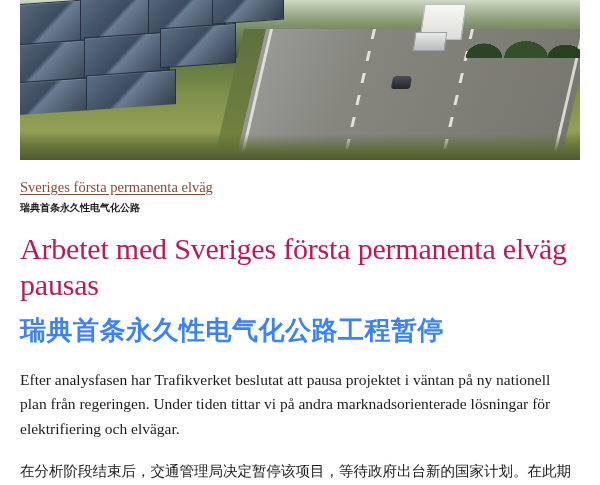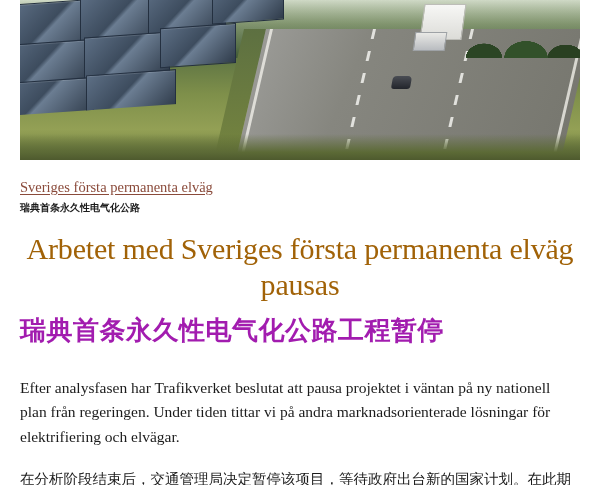--- a/index.html
+++ b/index.html
@@ -203,9 +203,8 @@
     font-size: 30px;
     line-height: 1.22;
     margin: 16px 0 0 0;
-    color: #a16207;
+    color: #be185d;
     letter-spacing: -0.2px;
-    text-align: center;
   }
   h2.title-zh {
     font-family: "DejaVu Sans", sans-serif;

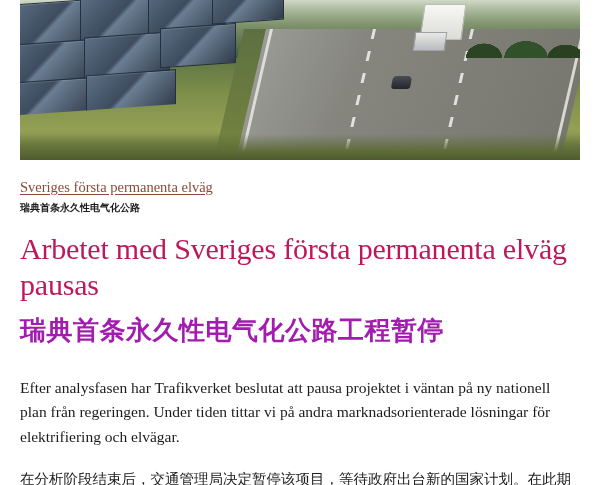--- a/index.html
+++ b/index.html
@@ -212,7 +212,7 @@
     font-size: 26px;
     line-height: 1.3;
     margin: 10px 0 0 0;
-    color: #a21caf;
+    color: #3b82f6;
     letter-spacing: 0.5px;
   }
   p.body-sv {

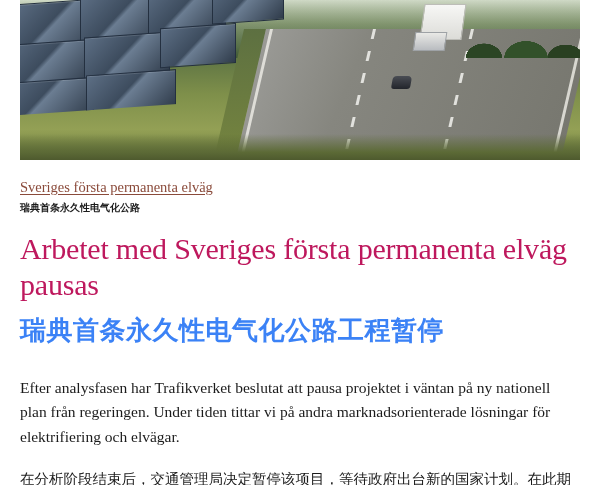--- a/index.html
+++ b/index.html
@@ -219,7 +219,7 @@
     font-family: "Liberation Serif", serif;
     font-size: 15.5px;
     line-height: 1.58;
-    margin: 28px 0 0 0;
+    margin: 20px 0 0 0;
     color: #1b1b1b;
   }
   p.body-zh {

